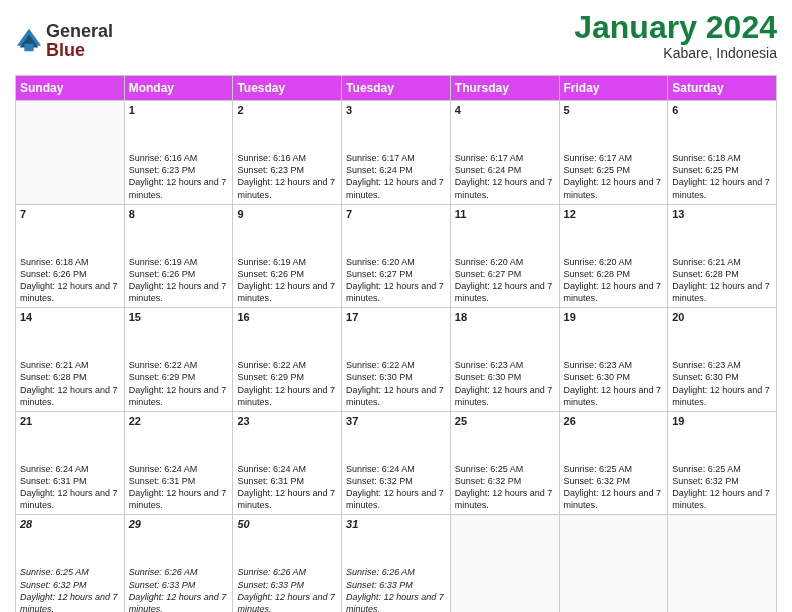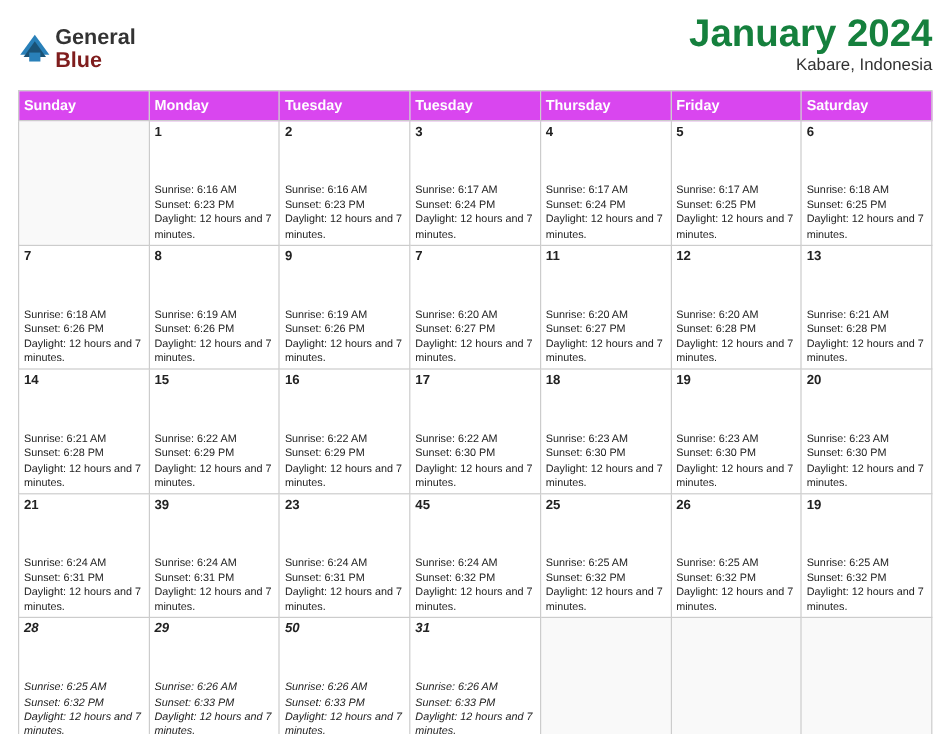--- a/index.html
+++ b/index.html
@@ -233,7 +233,7 @@
             <div class="day-info">Sunrise: 6:24 AM<br>Sunset: 6:31 PM<br>Daylight: 12 hours and 7 minutes.</div>
           </td>
           <td>
-            <span class="day-number">39</span>
+            <span class="day-number">22</span>
             <div class="day-info">Sunrise: 6:24 AM<br>Sunset: 6:31 PM<br>Daylight: 12 hours and 7 minutes.</div>
           </td>
           <td>

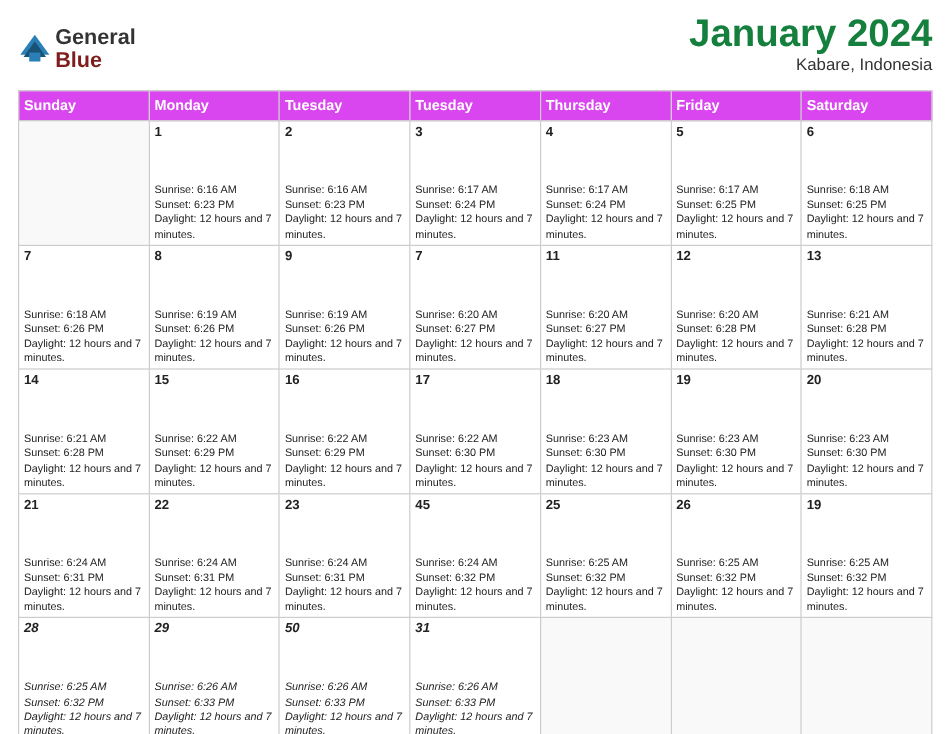--- a/index.html
+++ b/index.html
@@ -241,7 +241,7 @@
             <div class="day-info">Sunrise: 6:24 AM<br>Sunset: 6:31 PM<br>Daylight: 12 hours and 7 minutes.</div>
           </td>
           <td>
-            <span class="day-number">45</span>
+            <span class="day-number">37</span>
             <div class="day-info">Sunrise: 6:24 AM<br>Sunset: 6:32 PM<br>Daylight: 12 hours and 7 minutes.</div>
           </td>
           <td>

